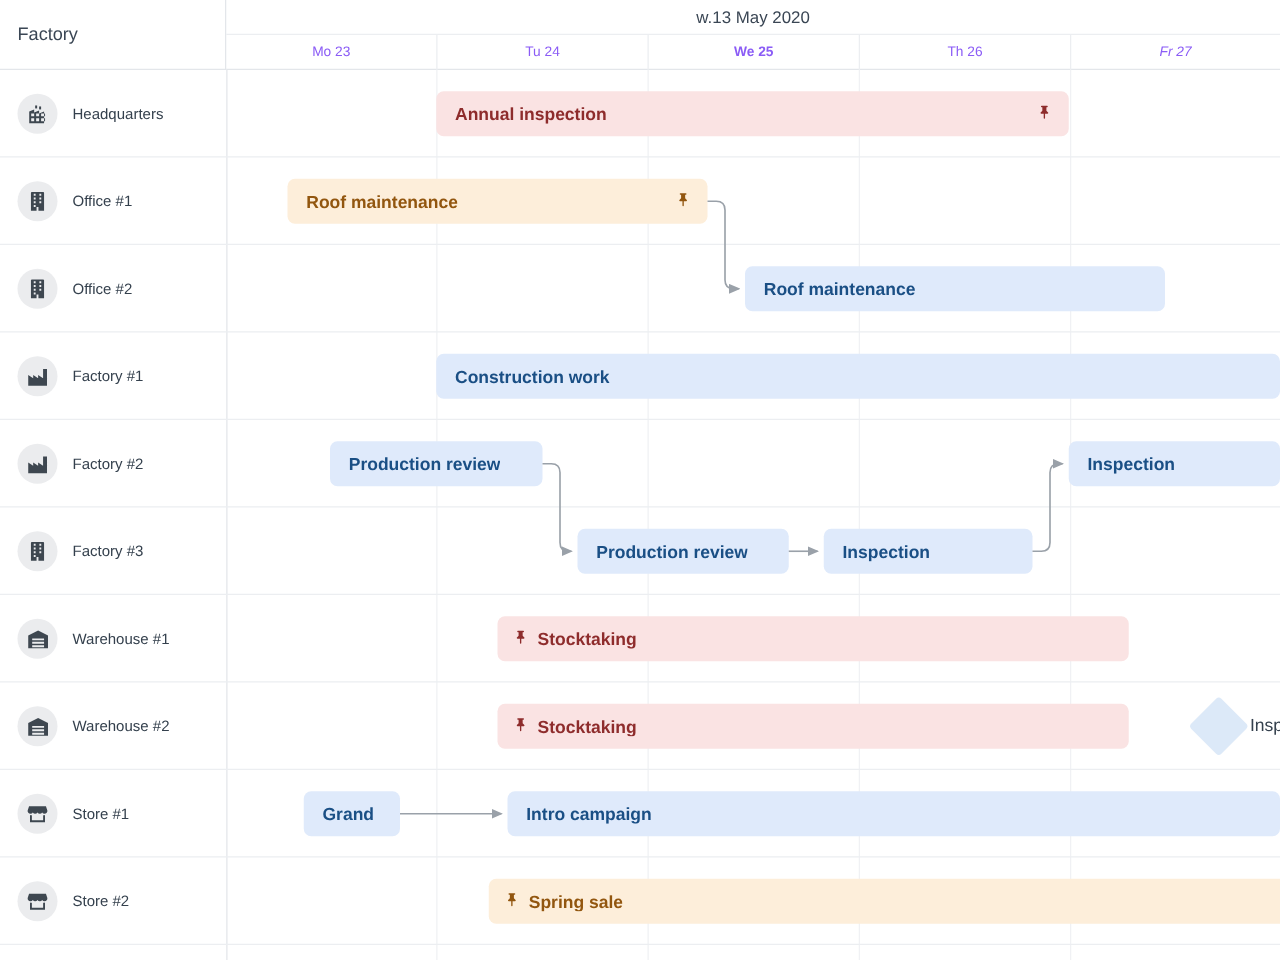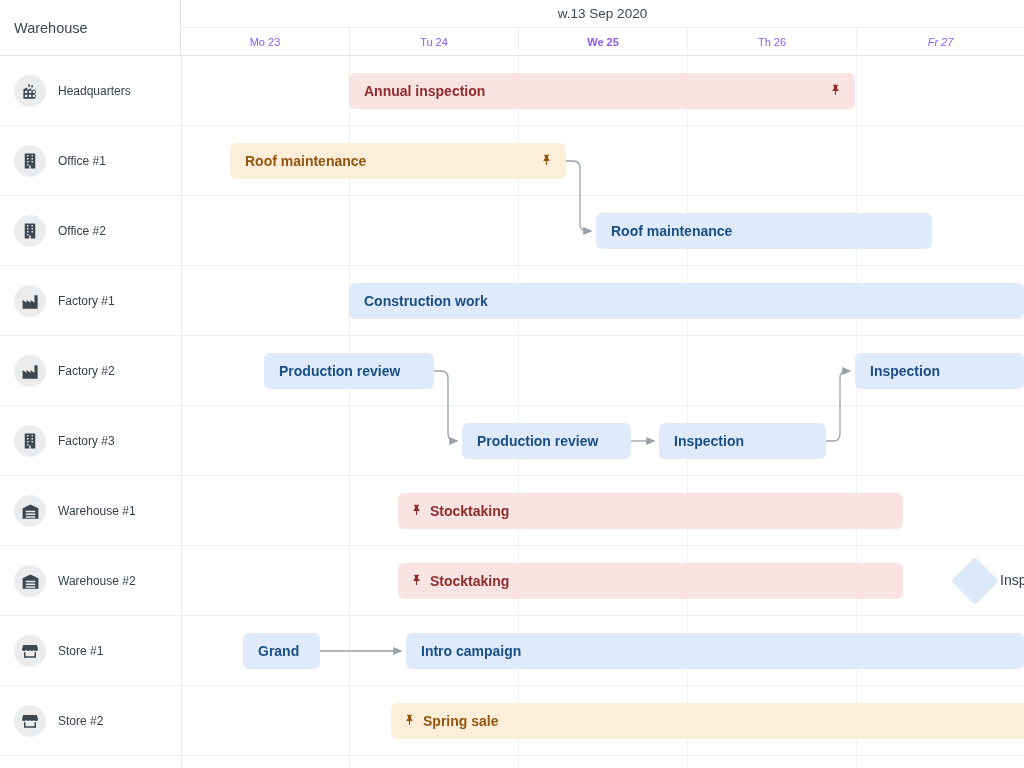--- a/index.html
+++ b/index.html
@@ -114,7 +114,7 @@
 
   <div class="header">
     <div class="hdr-property">Warehouse</div>
-    <div class="hdr-week">w.13 Sep 2020</div>
+    <div class="hdr-week">w.13 May 2020</div>
     <div class="hdr-days" id="day-headers">
         <div class="hdr-day" style="left: 0px; width: 168px;">Mo 23</div>
         <div class="hdr-day" style="left: 168px; width: 169px;">Tu 24</div>

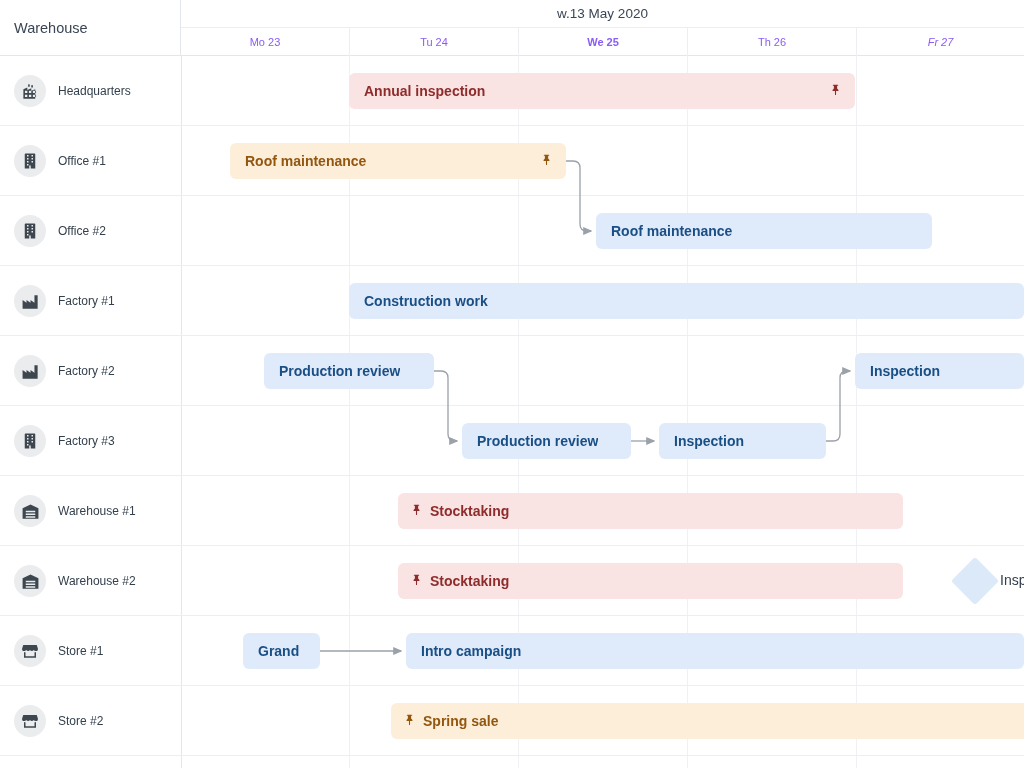--- a/index.html
+++ b/index.html
@@ -113,7 +113,7 @@
 <div id="app">
 
   <div class="header">
-    <div class="hdr-property">Warehouse</div>
+    <div class="hdr-property">Factory</div>
     <div class="hdr-week">w.13 May 2020</div>
     <div class="hdr-days" id="day-headers">
         <div class="hdr-day" style="left: 0px; width: 168px;">Mo 23</div>

